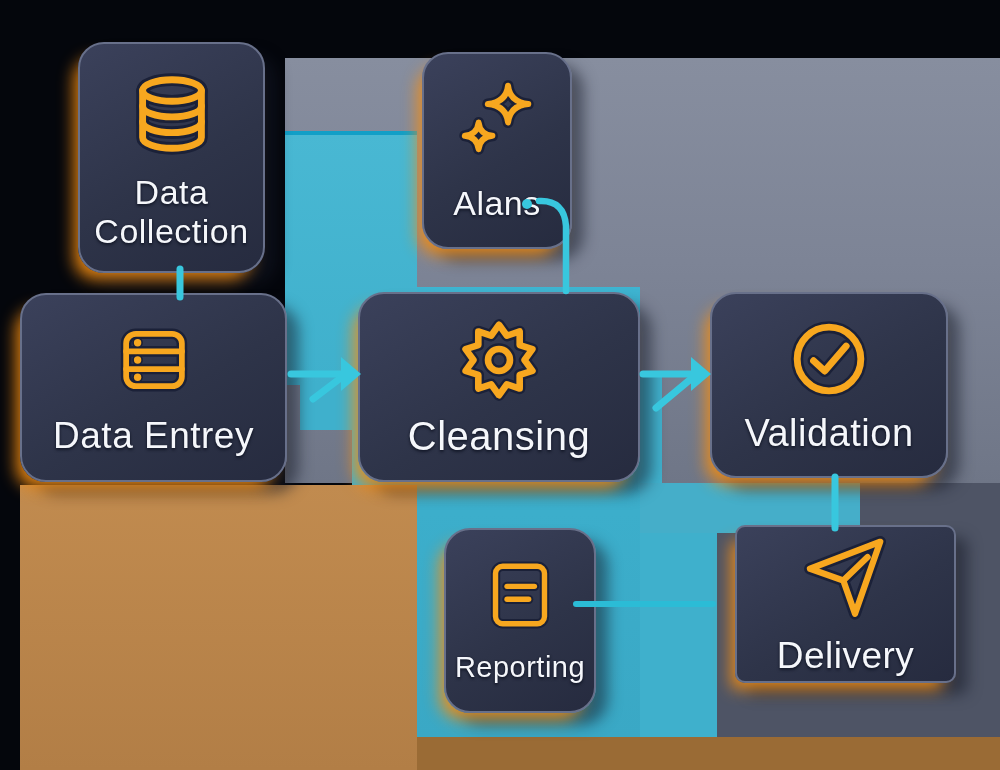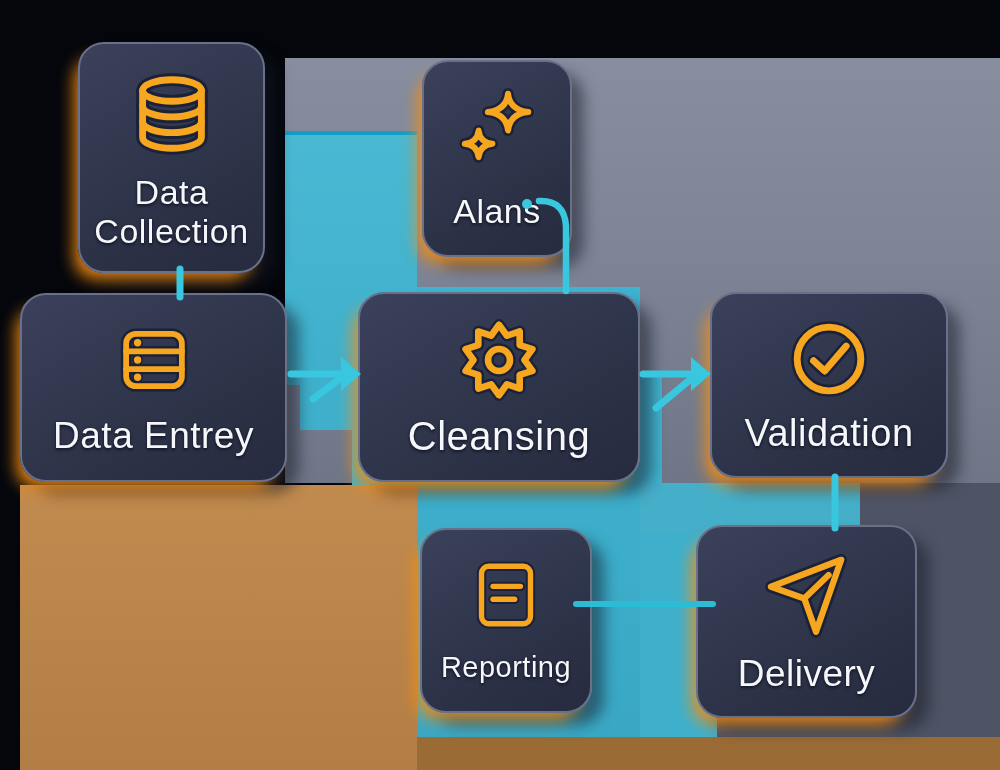--- a/index.html
+++ b/index.html
@@ -48,7 +48,7 @@
   }
   #node-data-collection{left:78px;top:42px;width:187px;height:231px;}
   #node-data-collection .label{font-size:34px;}
-  #node-alans{left:422px;top:60px;width:150px;height:197px;}
+  #node-alans{left:422px;top:52px;width:150px;height:197px;}
   #node-alans .label{font-size:34px;}
   #node-data-entrey{left:20px;top:293px;width:267px;height:189px;}
   #node-data-entrey .label{font-size:37px;}

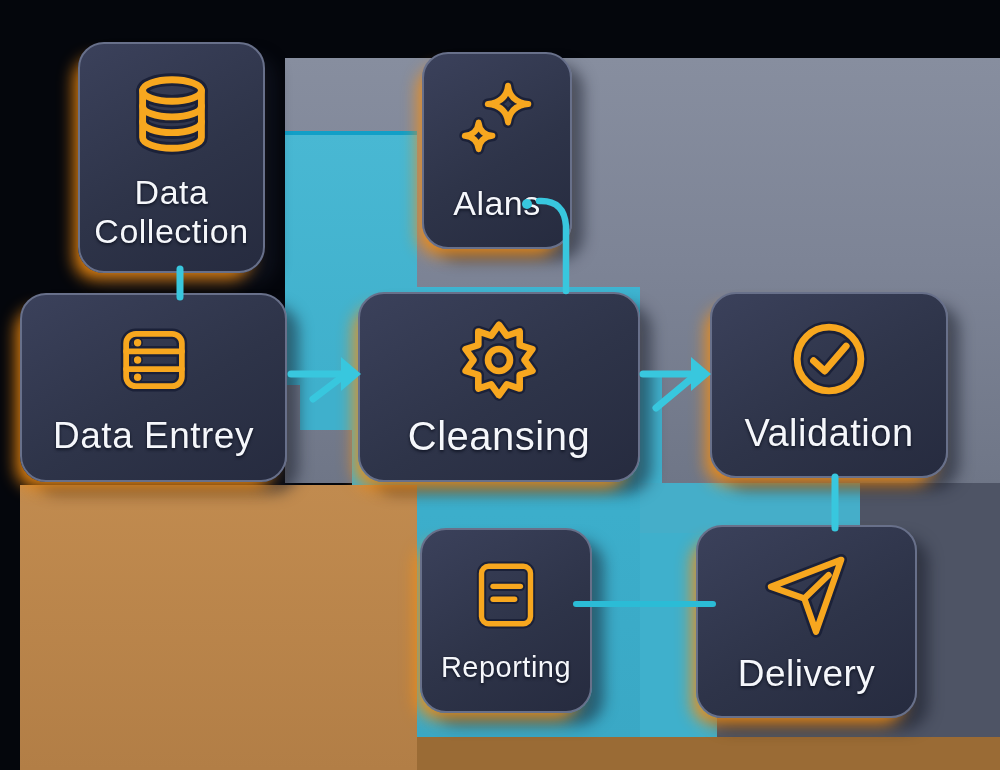--- a/index.html
+++ b/index.html
@@ -56,7 +56,7 @@
   #node-cleansing .label{font-size:40px;}
   #node-validation{left:710px;top:292px;width:238px;height:186px;}
   #node-validation .label{font-size:38px;}
-  #node-reporting{left:420px;top:528px;width:172px;height:185px;justify-content:center;}
+  #node-reporting{left:444px;top:528px;width:152px;height:185px;justify-content:center;}
   #node-reporting .label{font-size:29px;}
   #node-delivery{left:696px;top:525px;width:221px;height:193px;}
   #node-delivery .label{font-size:37px;}

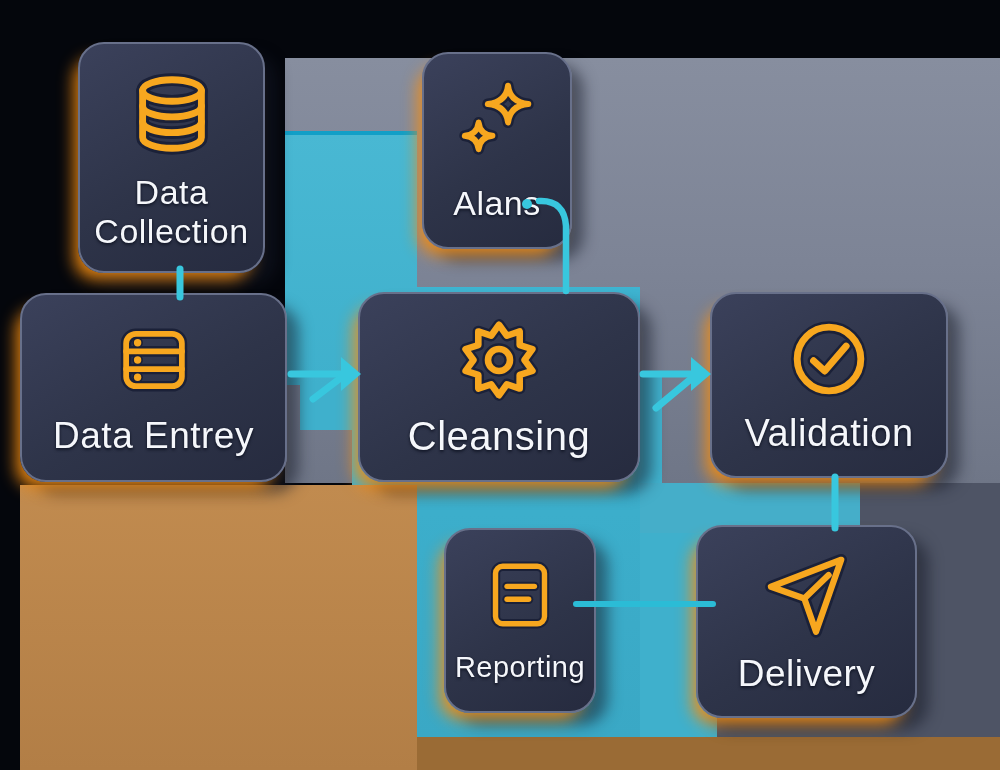--- a/index.html
+++ b/index.html
@@ -58,7 +58,7 @@
   #node-validation .label{font-size:38px;}
   #node-reporting{left:444px;top:528px;width:152px;height:185px;justify-content:center;}
   #node-reporting .label{font-size:29px;}
-  #node-delivery{left:696px;top:525px;width:221px;height:193px;}
+  #node-delivery{left:735px;top:525px;width:221px;height:158px;border-radius:10px;}
   #node-delivery .label{font-size:37px;}
 
   .icon{display:block;}

